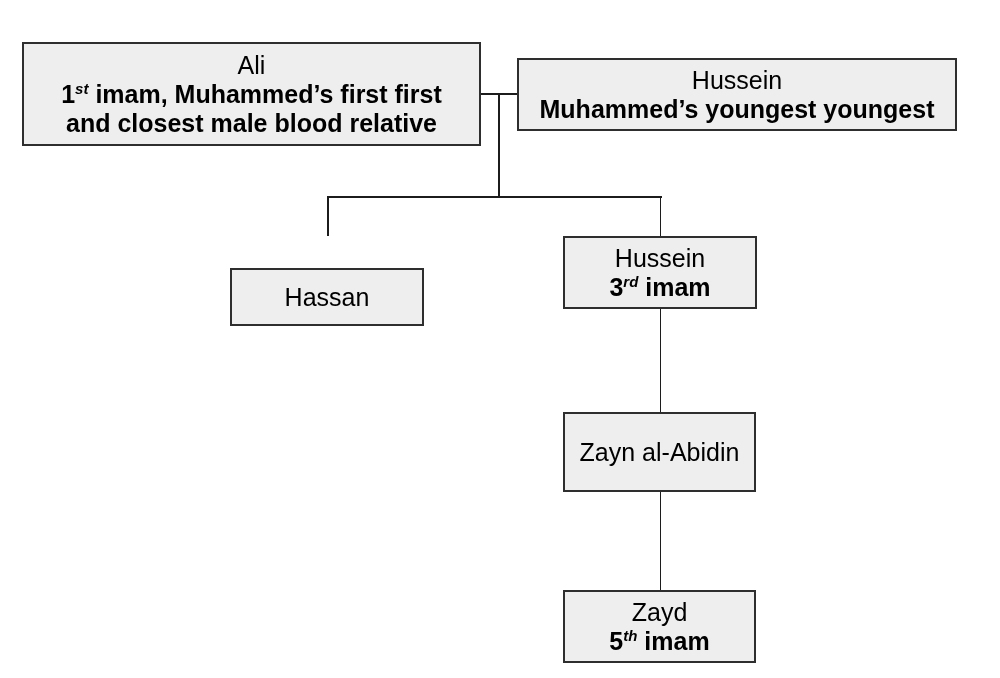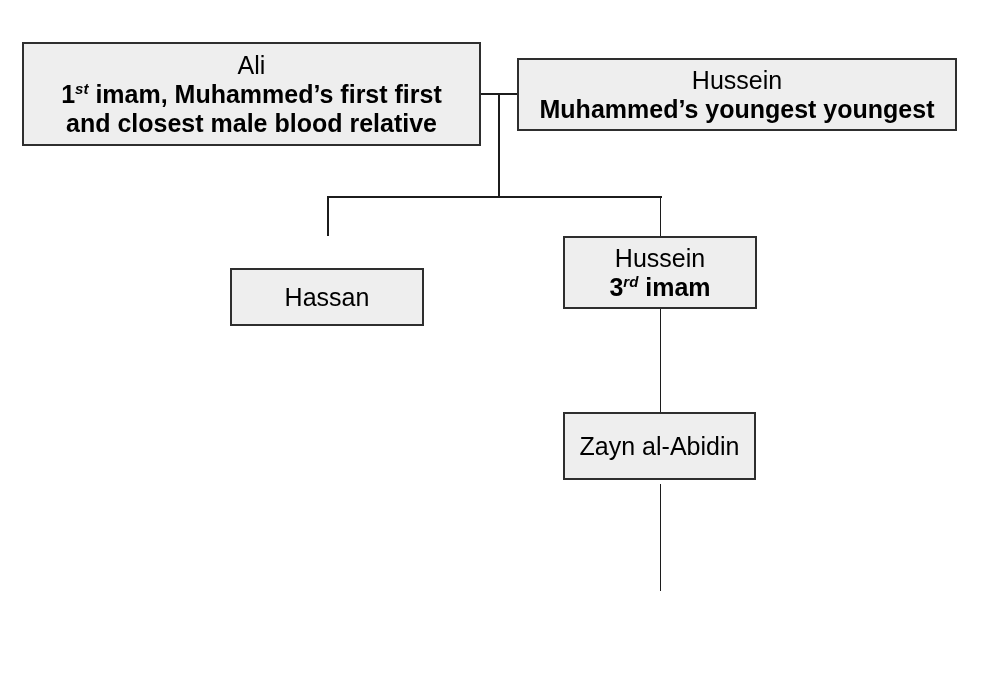--- a/index.html
+++ b/index.html
@@ -88,7 +88,7 @@
 
   </div>
 
-  <div class="node" style="left:563px; top:412px; width:193px; height:68px;">
+  <div class="node" style="left:563px; top:412px; width:193px; height:80px;">
     <div class="node-name">Zayn al-Abidin</div>
 
   </div>

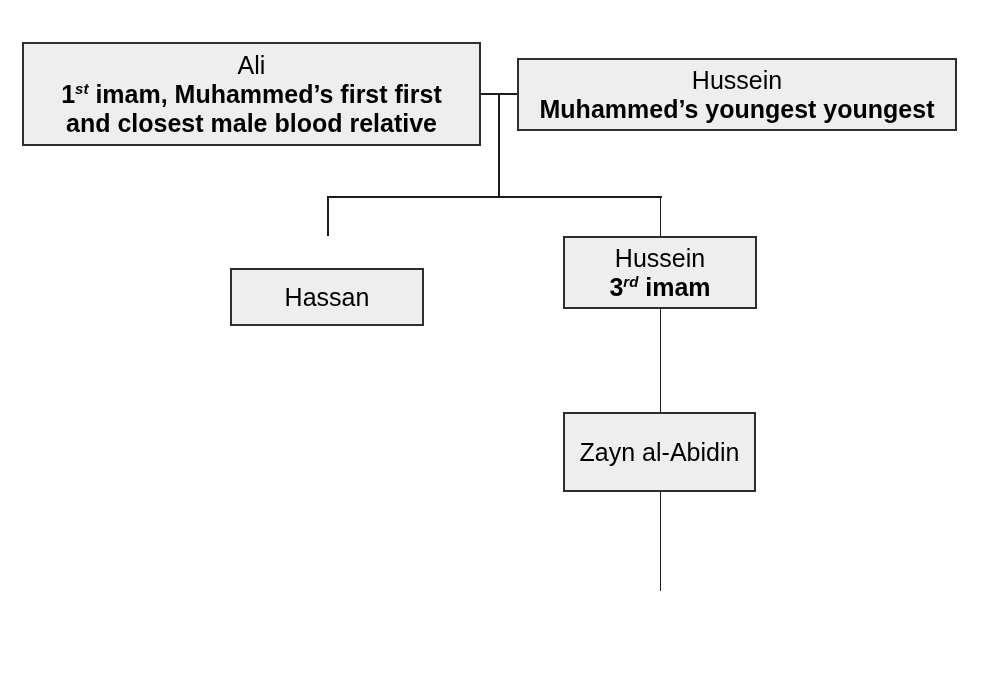--- a/index.html
+++ b/index.html
@@ -93,6 +93,11 @@
 
   </div>
 
+  <div class="node" style="left:563px; top:590px; width:193px; height:73px;">
+    <div class="node-name">Zayd</div>
+    <div class="node-role"><span>5</span><sup>th</sup><span> imam</span></div>
+
+  </div>
 
 </div>
 

